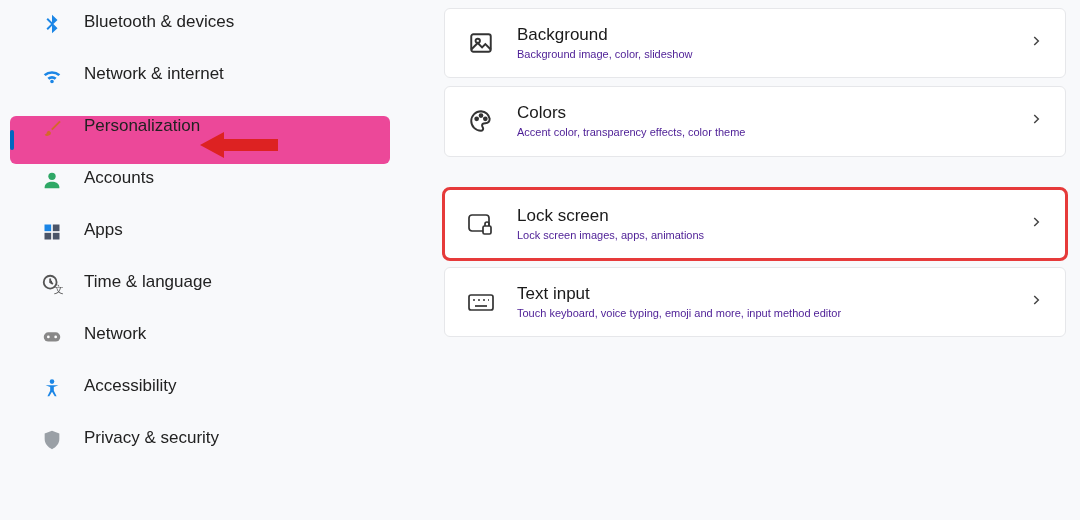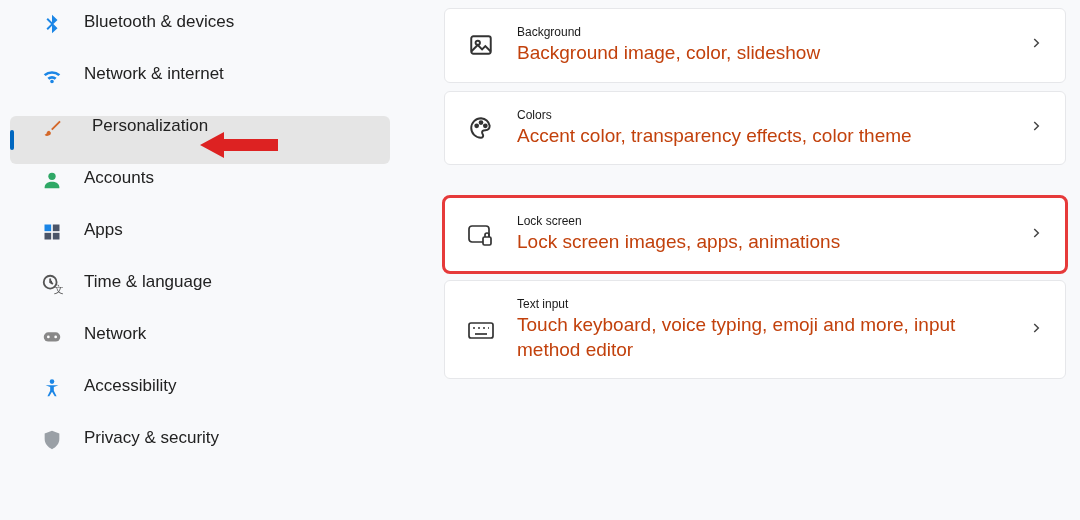--- a/index.html
+++ b/index.html
@@ -94,7 +94,7 @@
       color: #333;
     }
     .card-text { flex: 1; }
-    .card-title { font-size: 12px; color: #1a1a1a; margin-bottom: 2px; }
+    .card-title { font-size: 17px; color: #1a1a1a; margin-bottom: 2px; }
     .card-sub { font-size: 19px; color: #c2410c; line-height: 1.3; }
     .chevron { color: #444; flex-shrink: 0; margin-left: 12px; }
     .watermark {

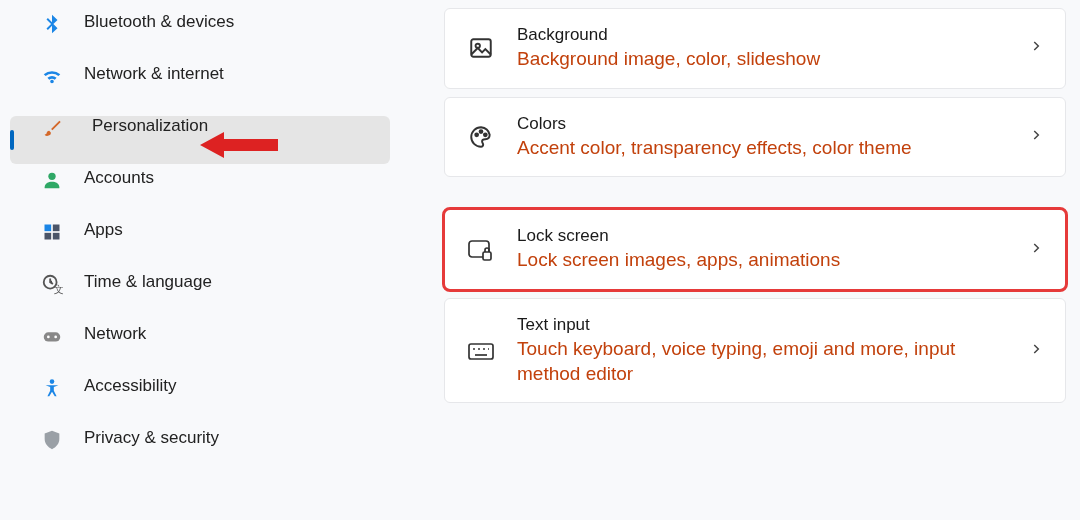--- a/index.html
+++ b/index.html
@@ -95,7 +95,7 @@
     }
     .card-text { flex: 1; }
     .card-title { font-size: 17px; color: #1a1a1a; margin-bottom: 2px; }
-    .card-sub { font-size: 19px; color: #c2410c; line-height: 1.3; }
+    .card-sub { font-size: 11px; color: #4c1d95; line-height: 1.3; }
     .chevron { color: #444; flex-shrink: 0; margin-left: 12px; }
     .watermark {
       position: absolute;

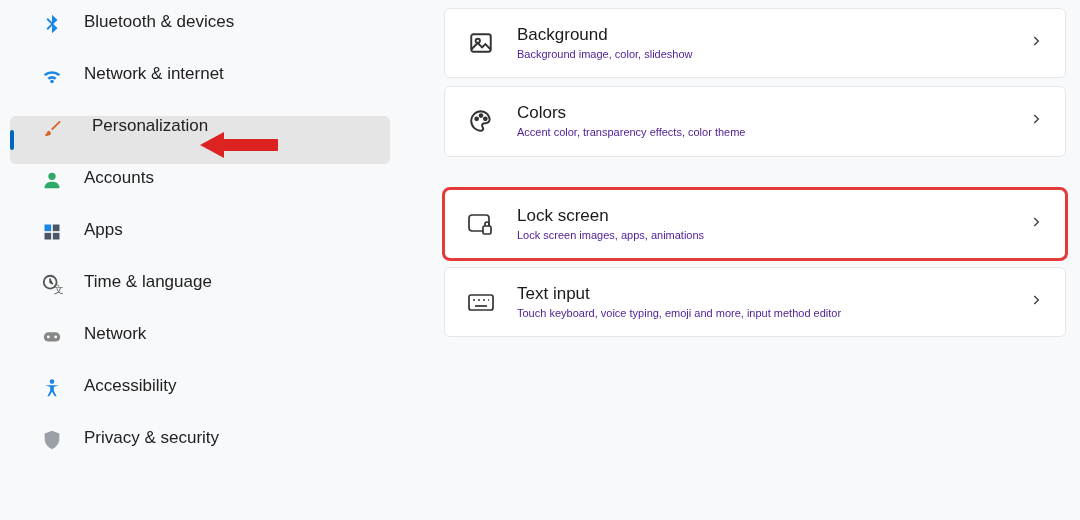--- a/index.html
+++ b/index.html
@@ -29,8 +29,7 @@
       position: relative;
     }
     .sidebar-item.selected {
-      background: #e5e5e5;
-      gap: 8px;
+      background: #ec4899;
     }
     .sidebar-item.selected::before {
       content: "";

